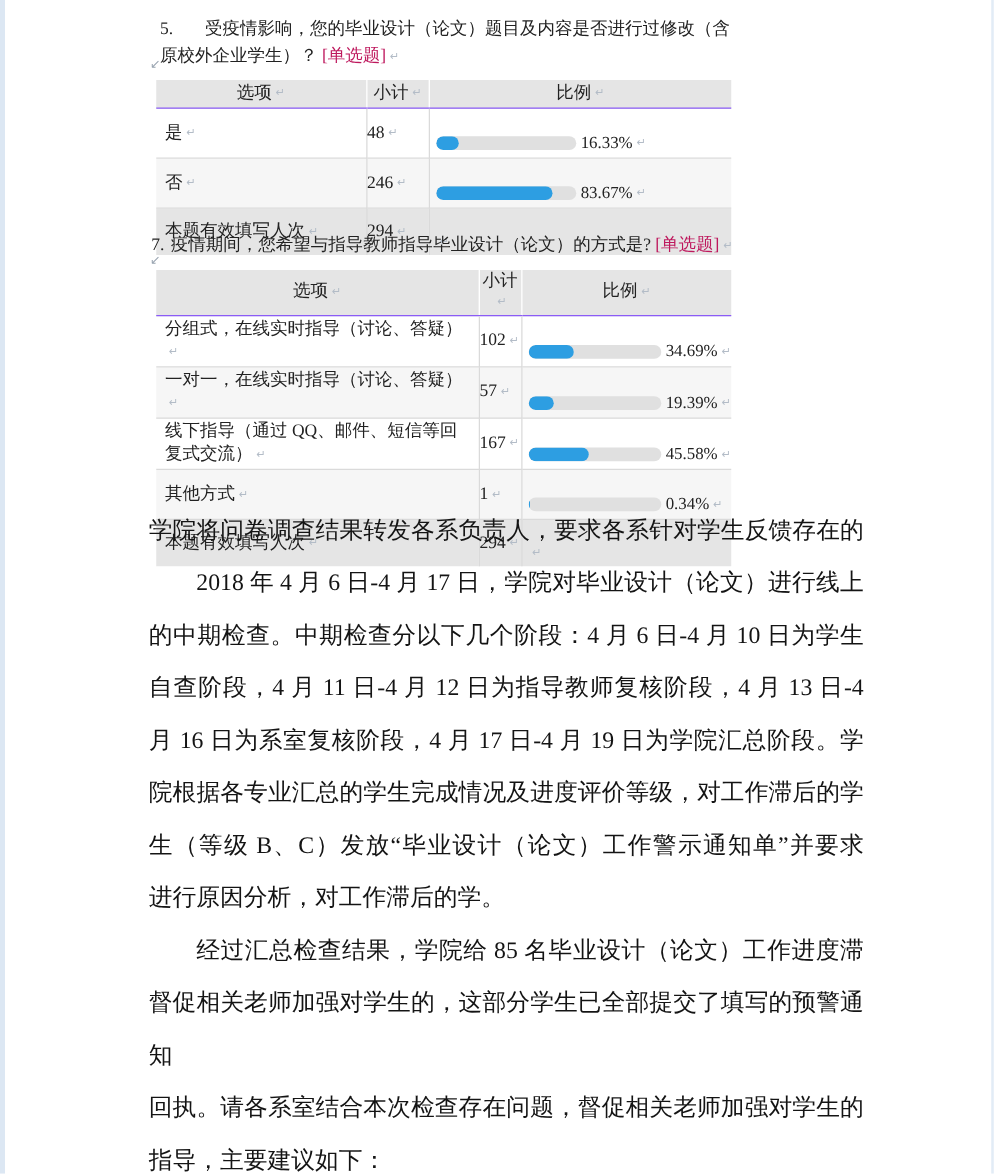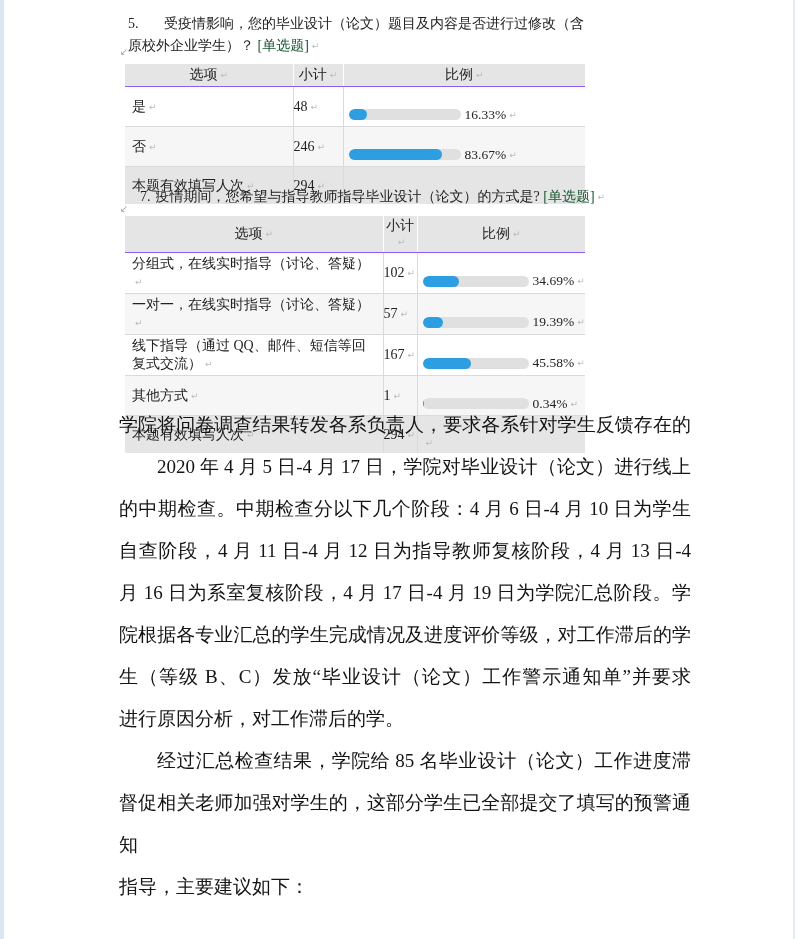--- a/index.html
+++ b/index.html
@@ -19,7 +19,7 @@
   .qnum{display:inline-block;}
   .q5 .qnum{width:36px;}
   .q7 .qnum{margin-right:5px;}
-  .qtag{color:#14532d;text-decoration:none;cursor:pointer;}
+  .qtag{color:#be185d;text-decoration:none;cursor:pointer;}
 
   
   .wm::after{

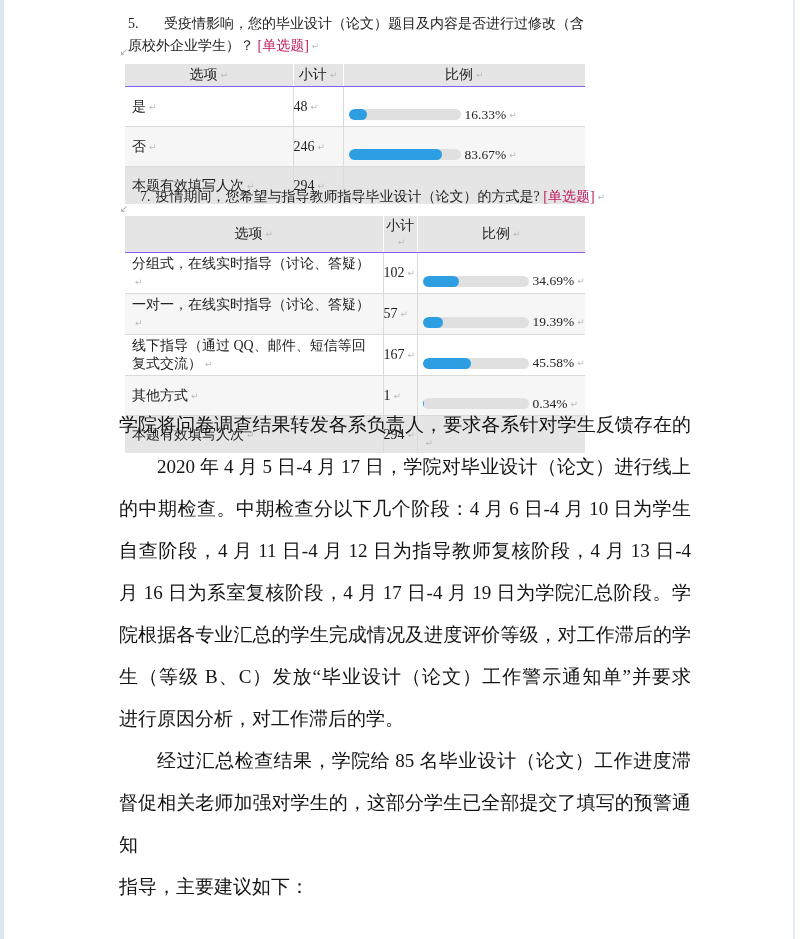--- a/index.html
+++ b/index.html
@@ -15,7 +15,7 @@
   
   .q{position:absolute;font-size:14px;line-height:22px;color:#222;}
   .q5{left:128px;top:13px;width:468px;}
-  .q7{left:140px;top:186px;width:566px;}
+  .q7{left:121px;top:186px;width:566px;}
   .qnum{display:inline-block;}
   .q5 .qnum{width:36px;}
   .q7 .qnum{margin-right:5px;}

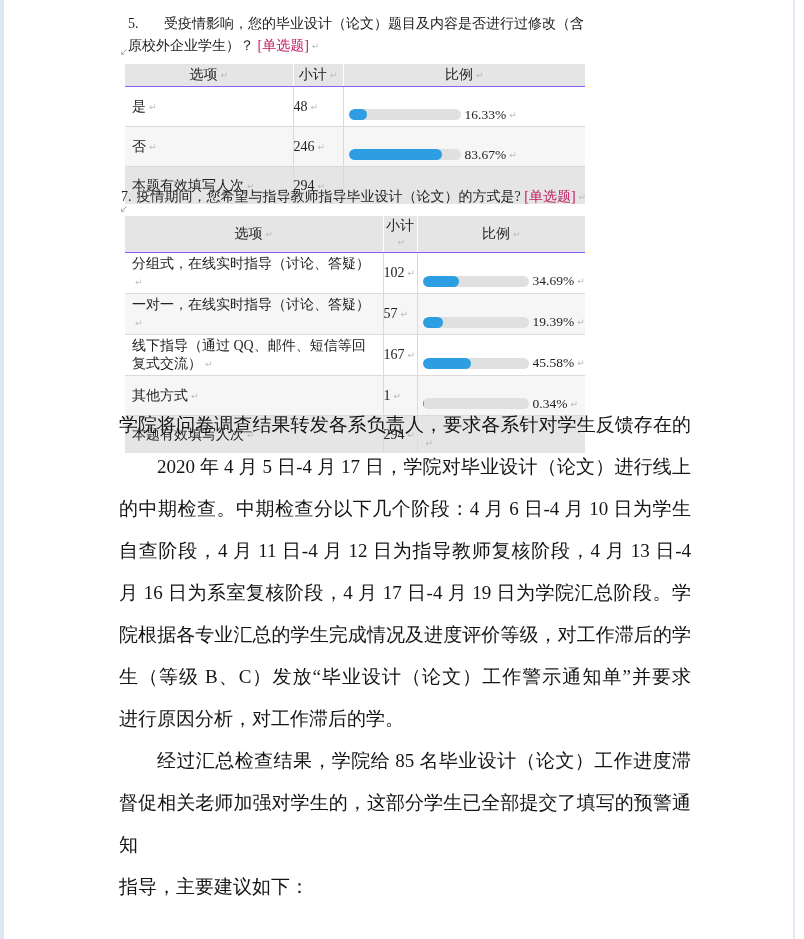--- a/index.html
+++ b/index.html
@@ -207,7 +207,7 @@
 <div class="doc">
   <div class="line just">学院将问卷调查结果转发各系负责人，要求各系针对学生反馈存在的</div>
 
-  <div class="line just ind">2020 年 4 月 5 日-4 月 17 日，学院对毕业设计（论文）进行线上</div>
+  <div class="line just ind">2018 年 4 月 6 日-4 月 17 日，学院对毕业设计（论文）进行线上</div>
   <div class="line just">的中期检查。中期检查分以下几个阶段：4 月 6 日-4 月 10 日为学生</div>
   <div class="line just">自查阶段，4 月 11 日-4 月 12 日为指导教师复核阶段，4 月 13 日-4</div>
   <div class="line just">月 16 日为系室复核阶段，4 月 17 日-4 月 19 日为学院汇总阶段。学</div>

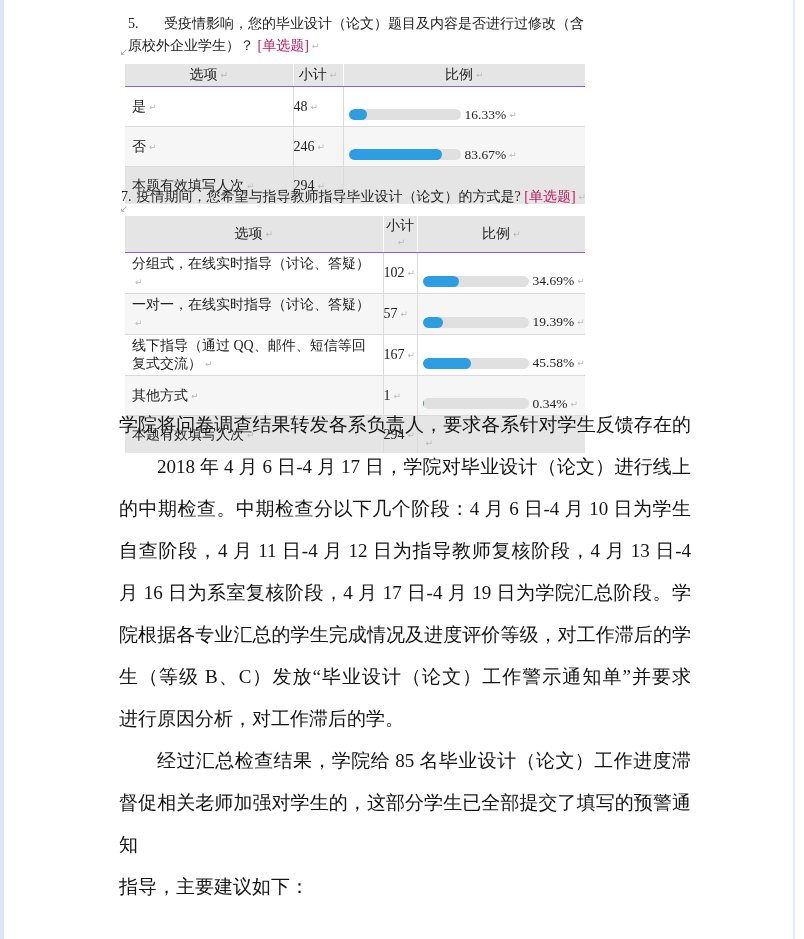--- a/index.html
+++ b/index.html
@@ -217,6 +217,7 @@
 
   <div class="line just ind">经过汇总检查结果，学院给 85 名毕业设计（论文）工作进度滞</div>
   <div class="line just">督促相关老师加强对学生的，这部分学生已全部提交了填写的预警通知</div>
+  <div class="line just">回执。请各系室结合本次检查存在问题，督促相关老师加强对学生的</div>
   <div class="line">指导，主要建议如下：</div>
 </div>
 

